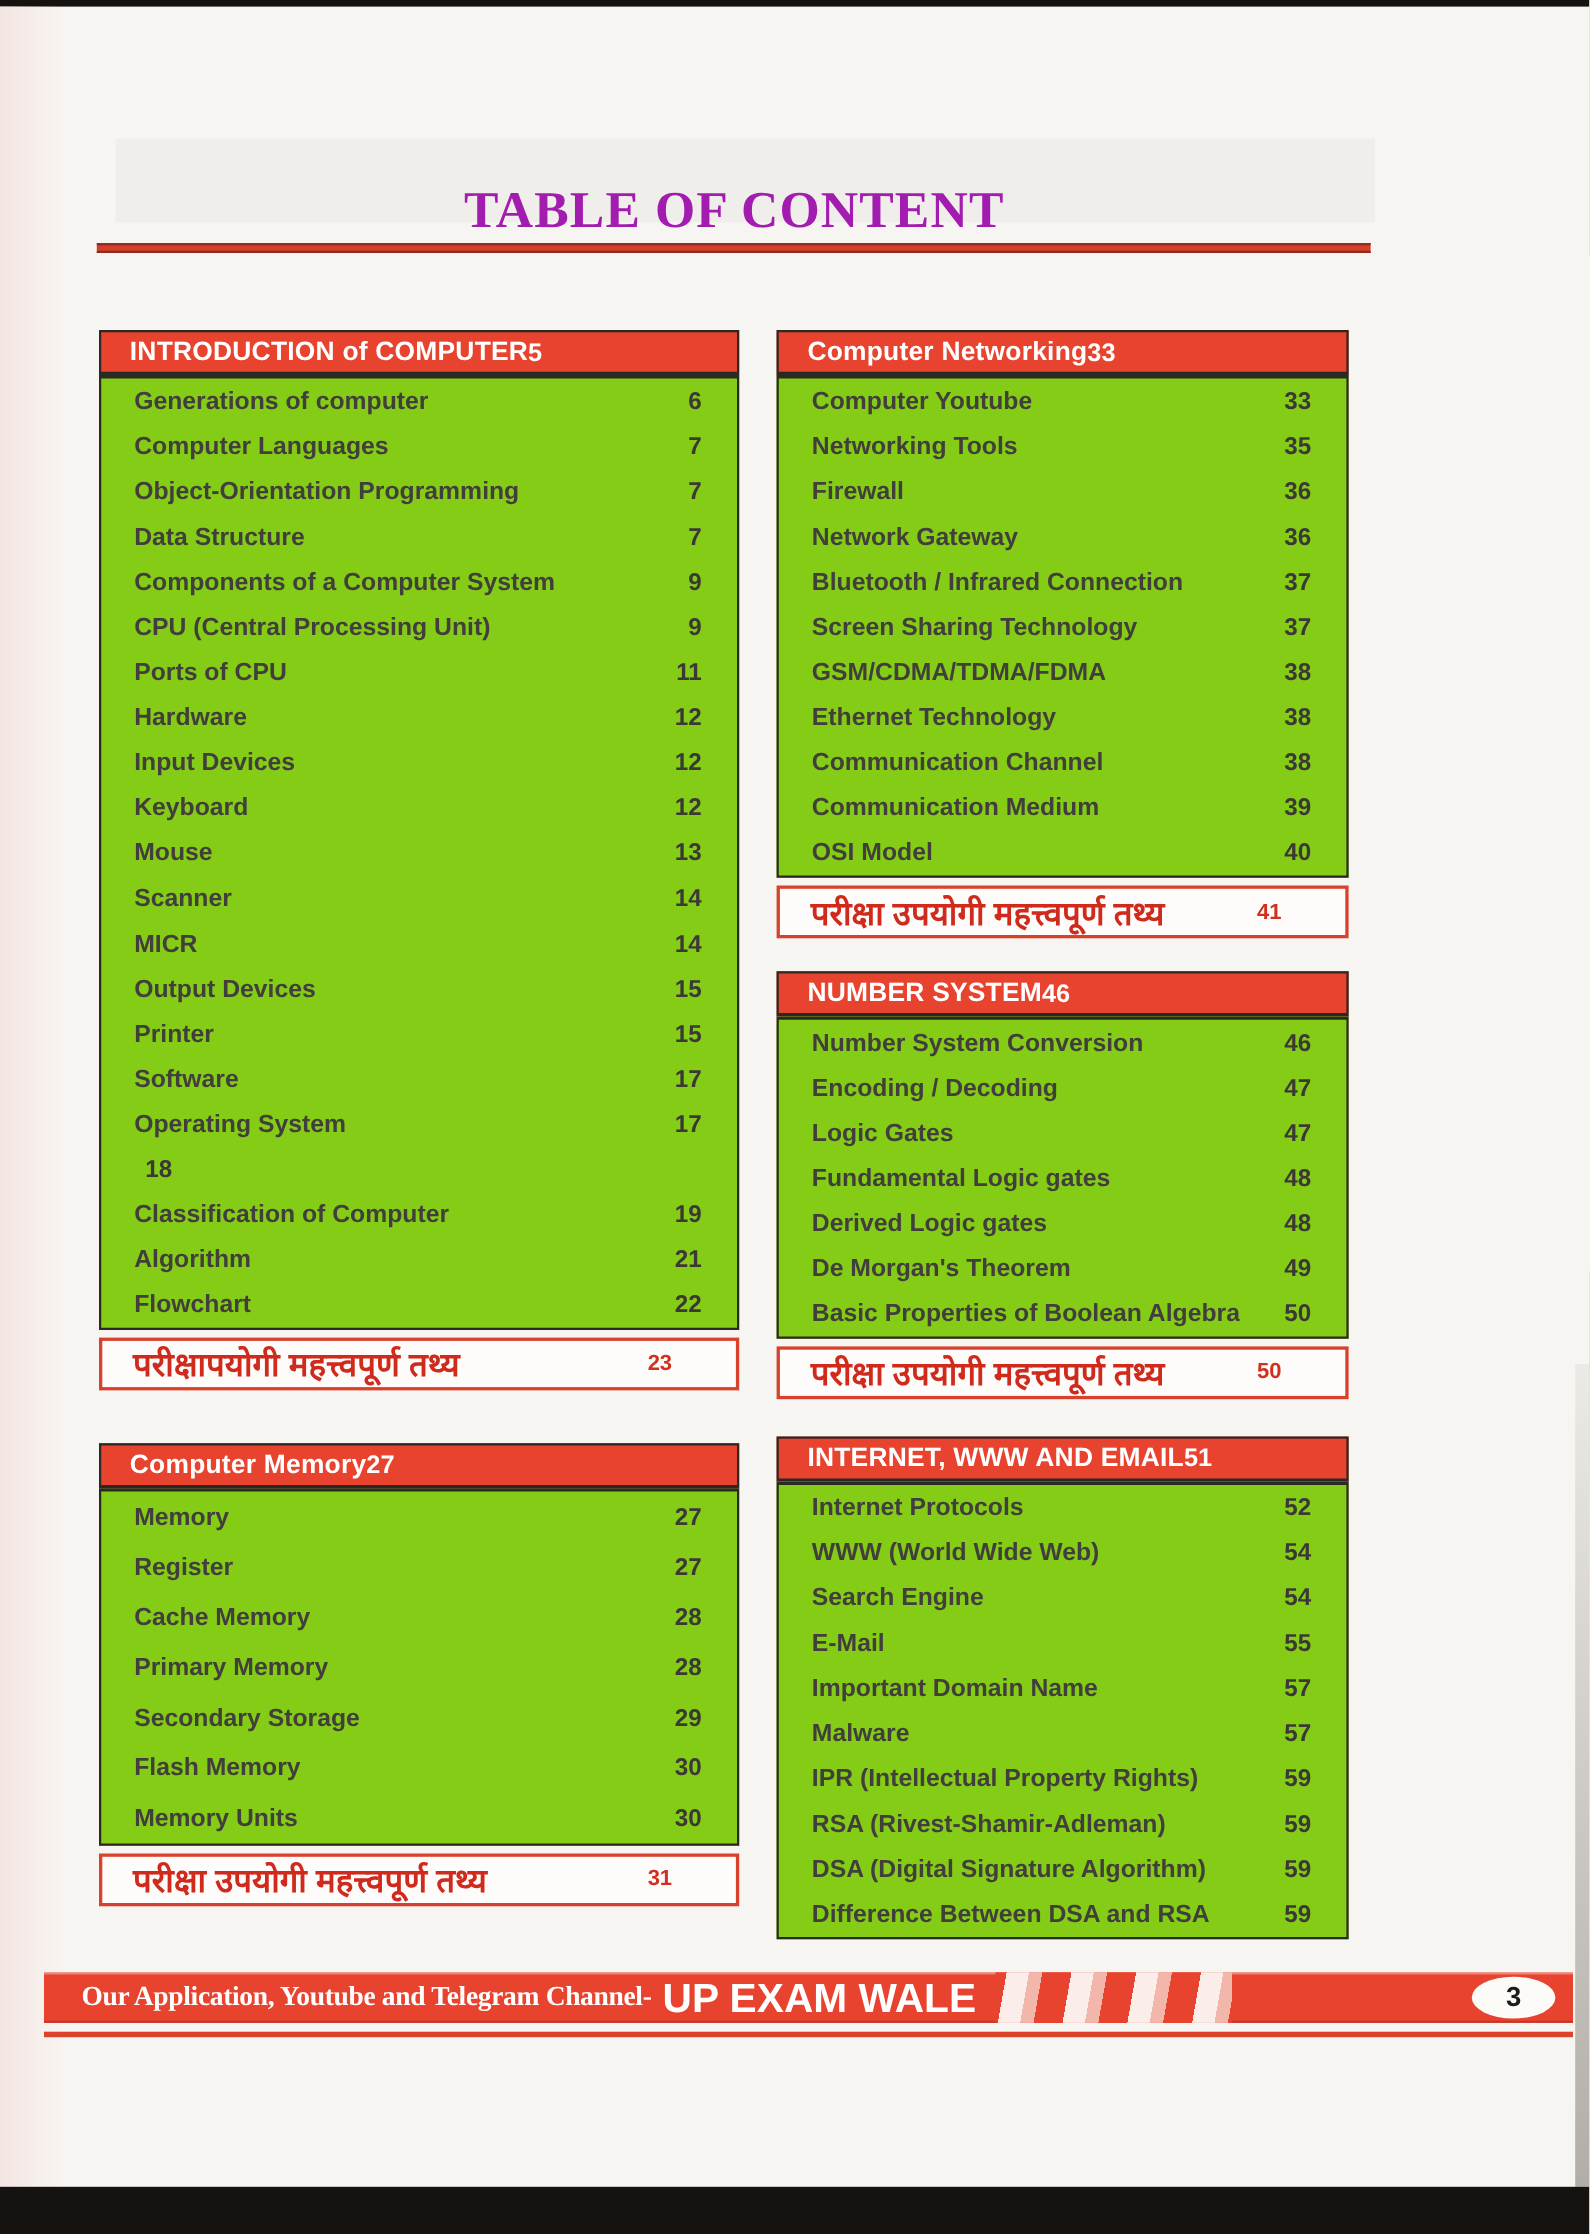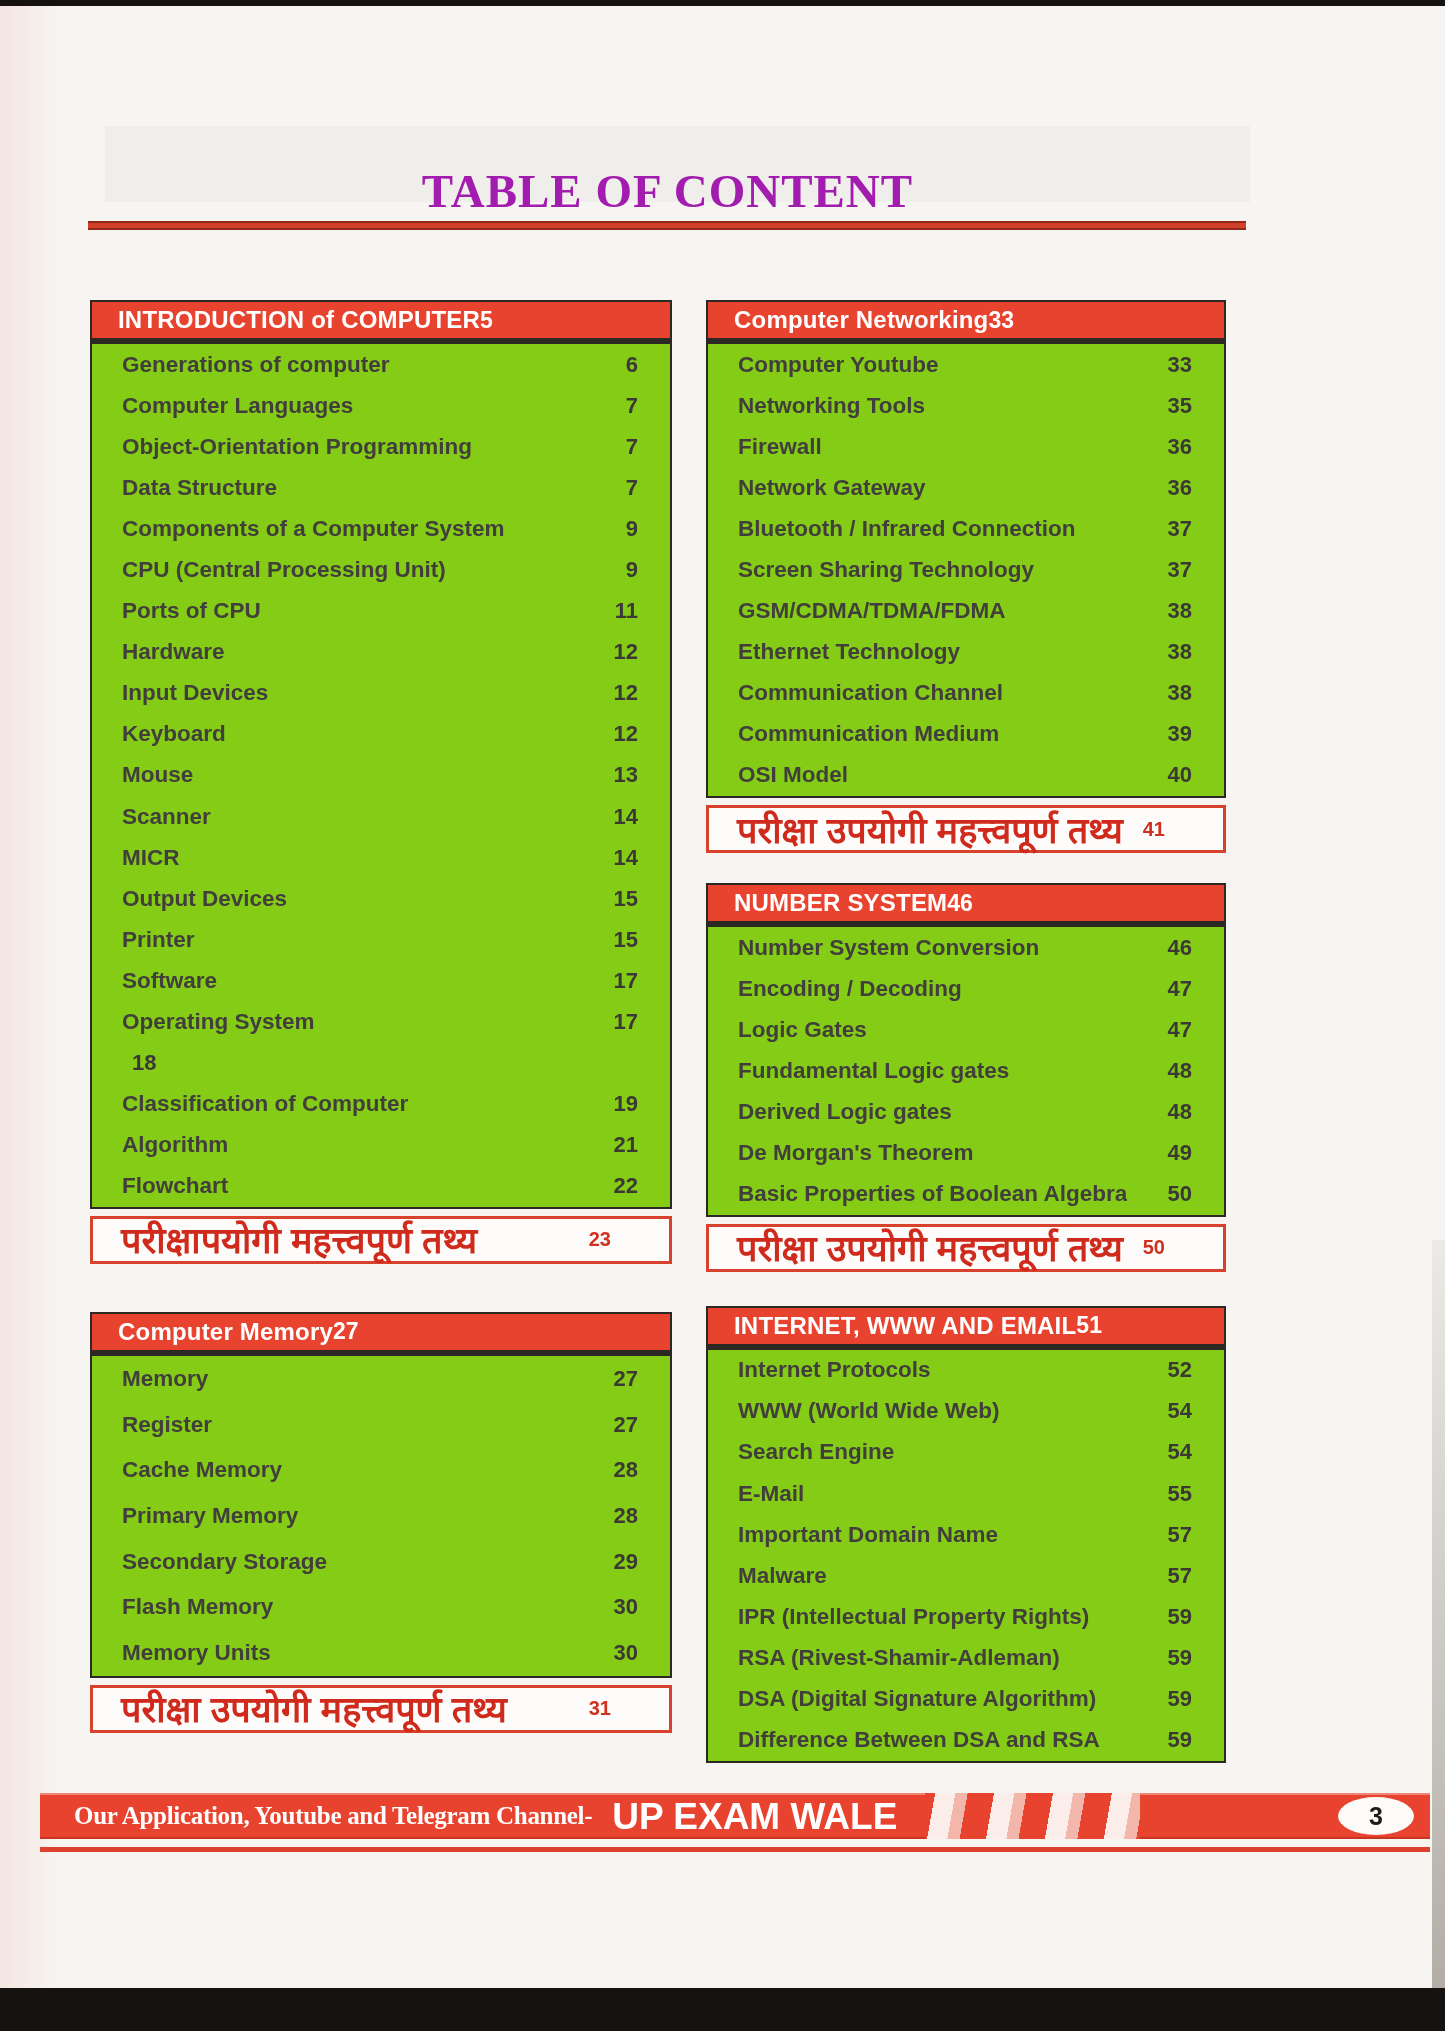--- a/index.html
+++ b/index.html
@@ -38,7 +38,7 @@
   .row-page{font-size:22px;font-weight:bold;color:#3b3835;margin-left:10px;}
   .factbox{display:flex;justify-content:space-between;align-items:center;height:48px;
            border:3px solid #d8422c;background:#fdfcfa;margin-top:7px;padding:0 58px 0 28px;}
-  .fact-label{color:#cf2a1b;font-size:36px;font-weight:bold;white-space:nowrap;
+  .fact-label{color:#cf2a1b;font-size:30px;font-weight:bold;white-space:nowrap;
               font-family:"Liberation Sans","DejaVu Sans",sans-serif;}
   .fact-page{color:#d0301d;font-size:20px;font-weight:bold;}
   .sec-left-1{margin-top:48px;}

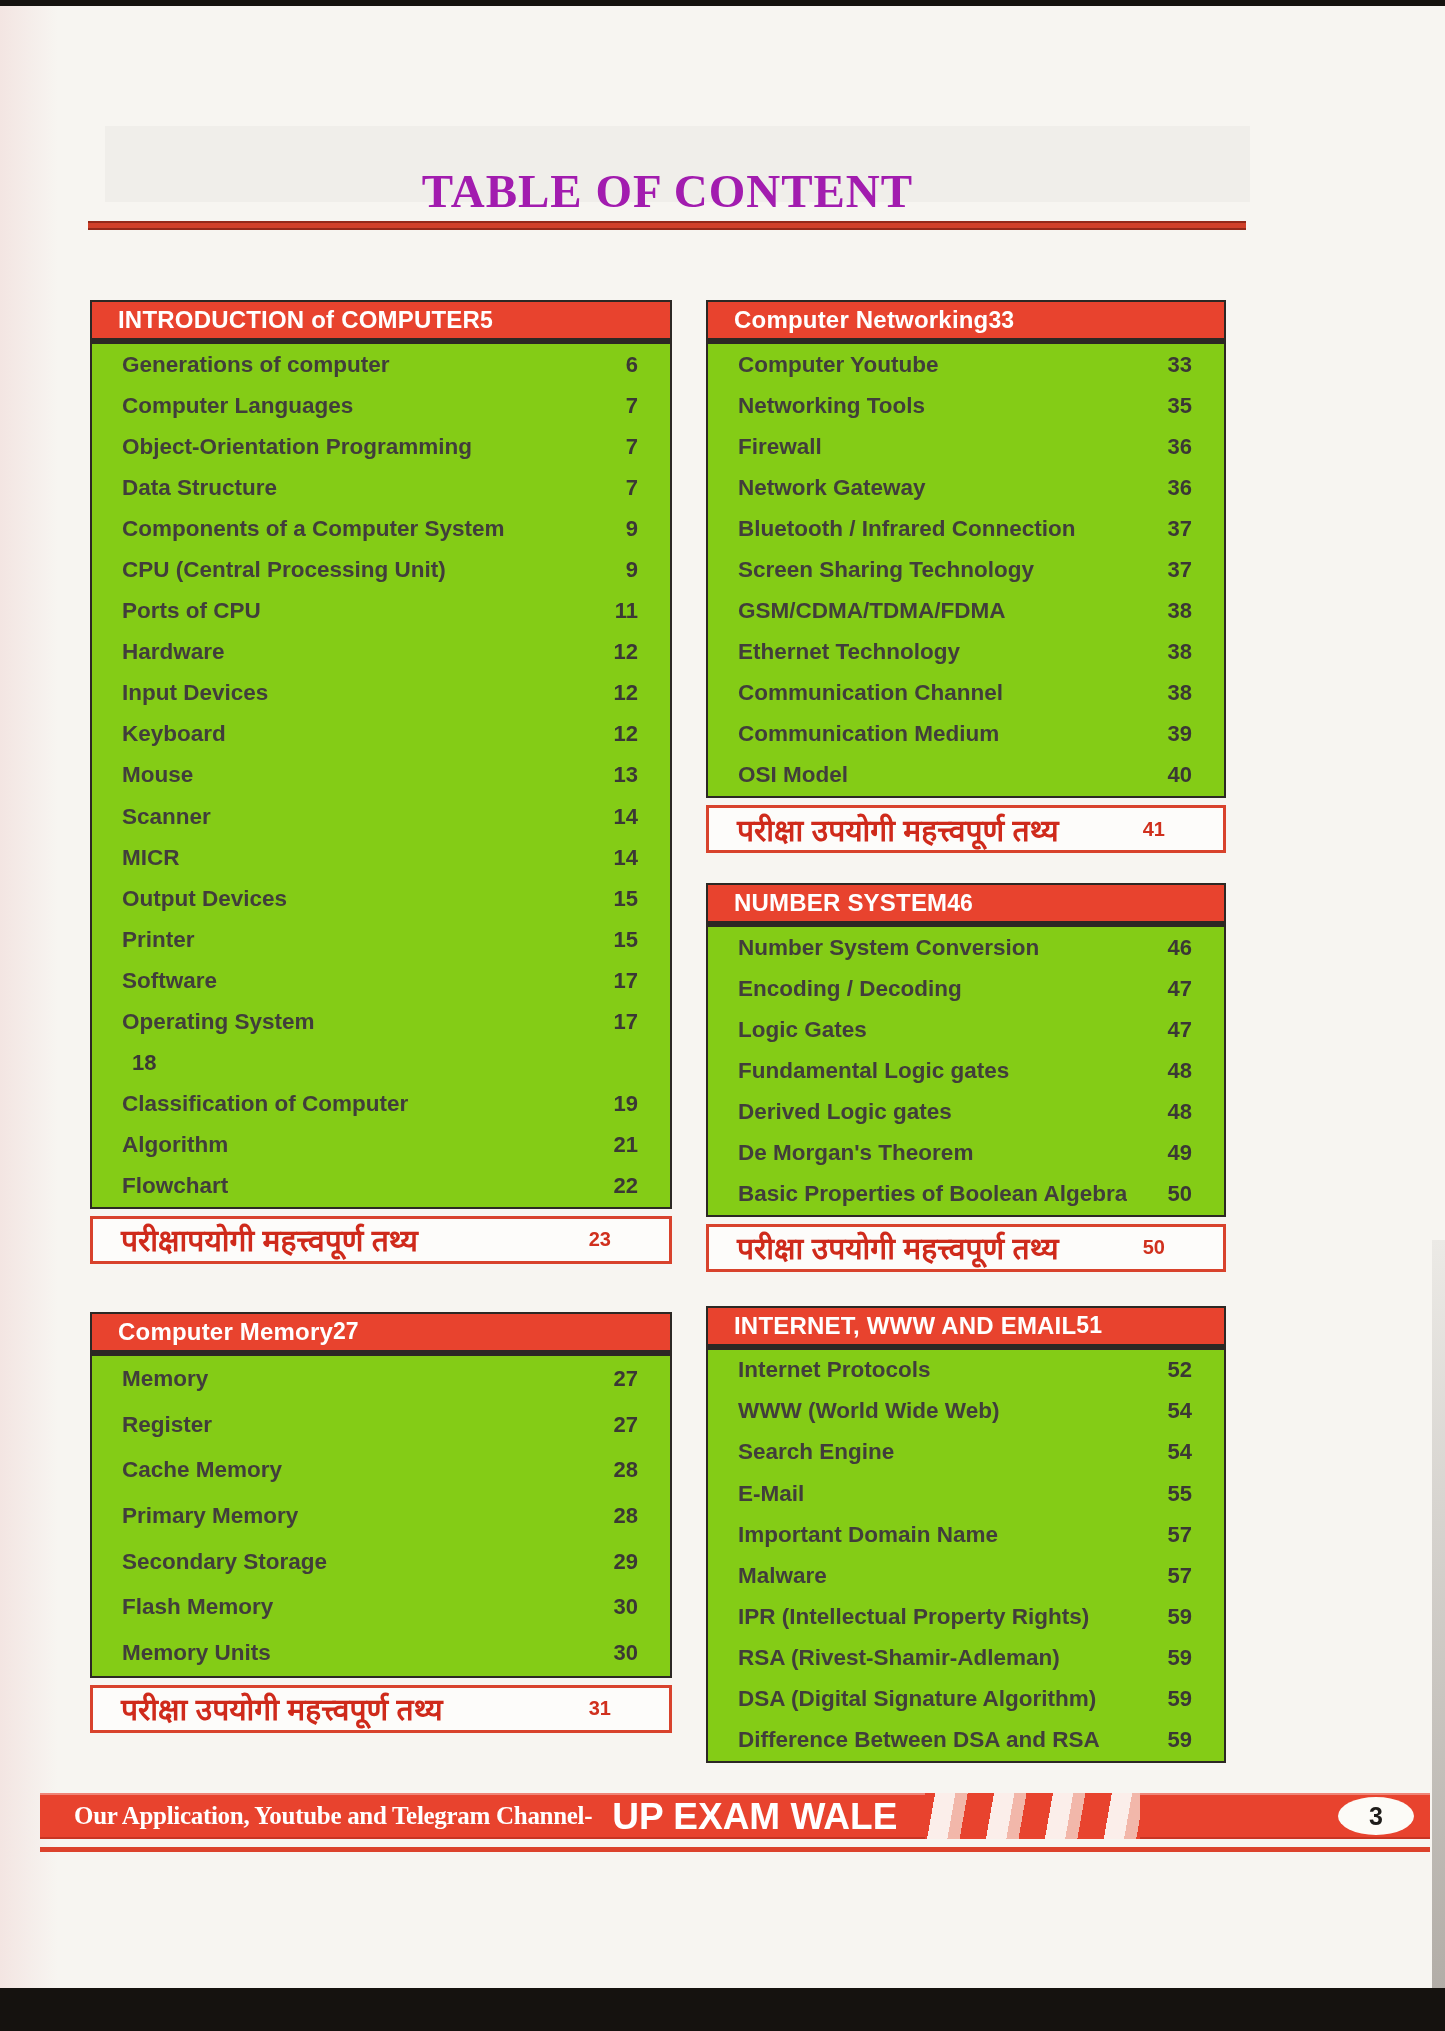--- a/index.html
+++ b/index.html
@@ -47,7 +47,7 @@
   
   .footer-bar{position:absolute;left:40px;top:1793px;width:1390px;height:46px;background:#e8432e;
               display:flex;align-items:center;padding-left:34px;
-              box-shadow:inset 0 2px 0 rgba(255,255,255,.35), inset 0 -2px 0 rgba(140,30,15,.35);gap:10px;}
+              box-shadow:inset 0 2px 0 rgba(255,255,255,.35), inset 0 -2px 0 rgba(140,30,15,.35);}
   .footer-channel{font-family:"Liberation Serif",serif;font-weight:bold;color:#fff;font-size:25px;
                   letter-spacing:-.3px;white-space:nowrap;}
   .footer-brand{font-weight:bold;color:#fff;font-size:37px;line-height:1;margin-left:10px;white-space:nowrap;}

